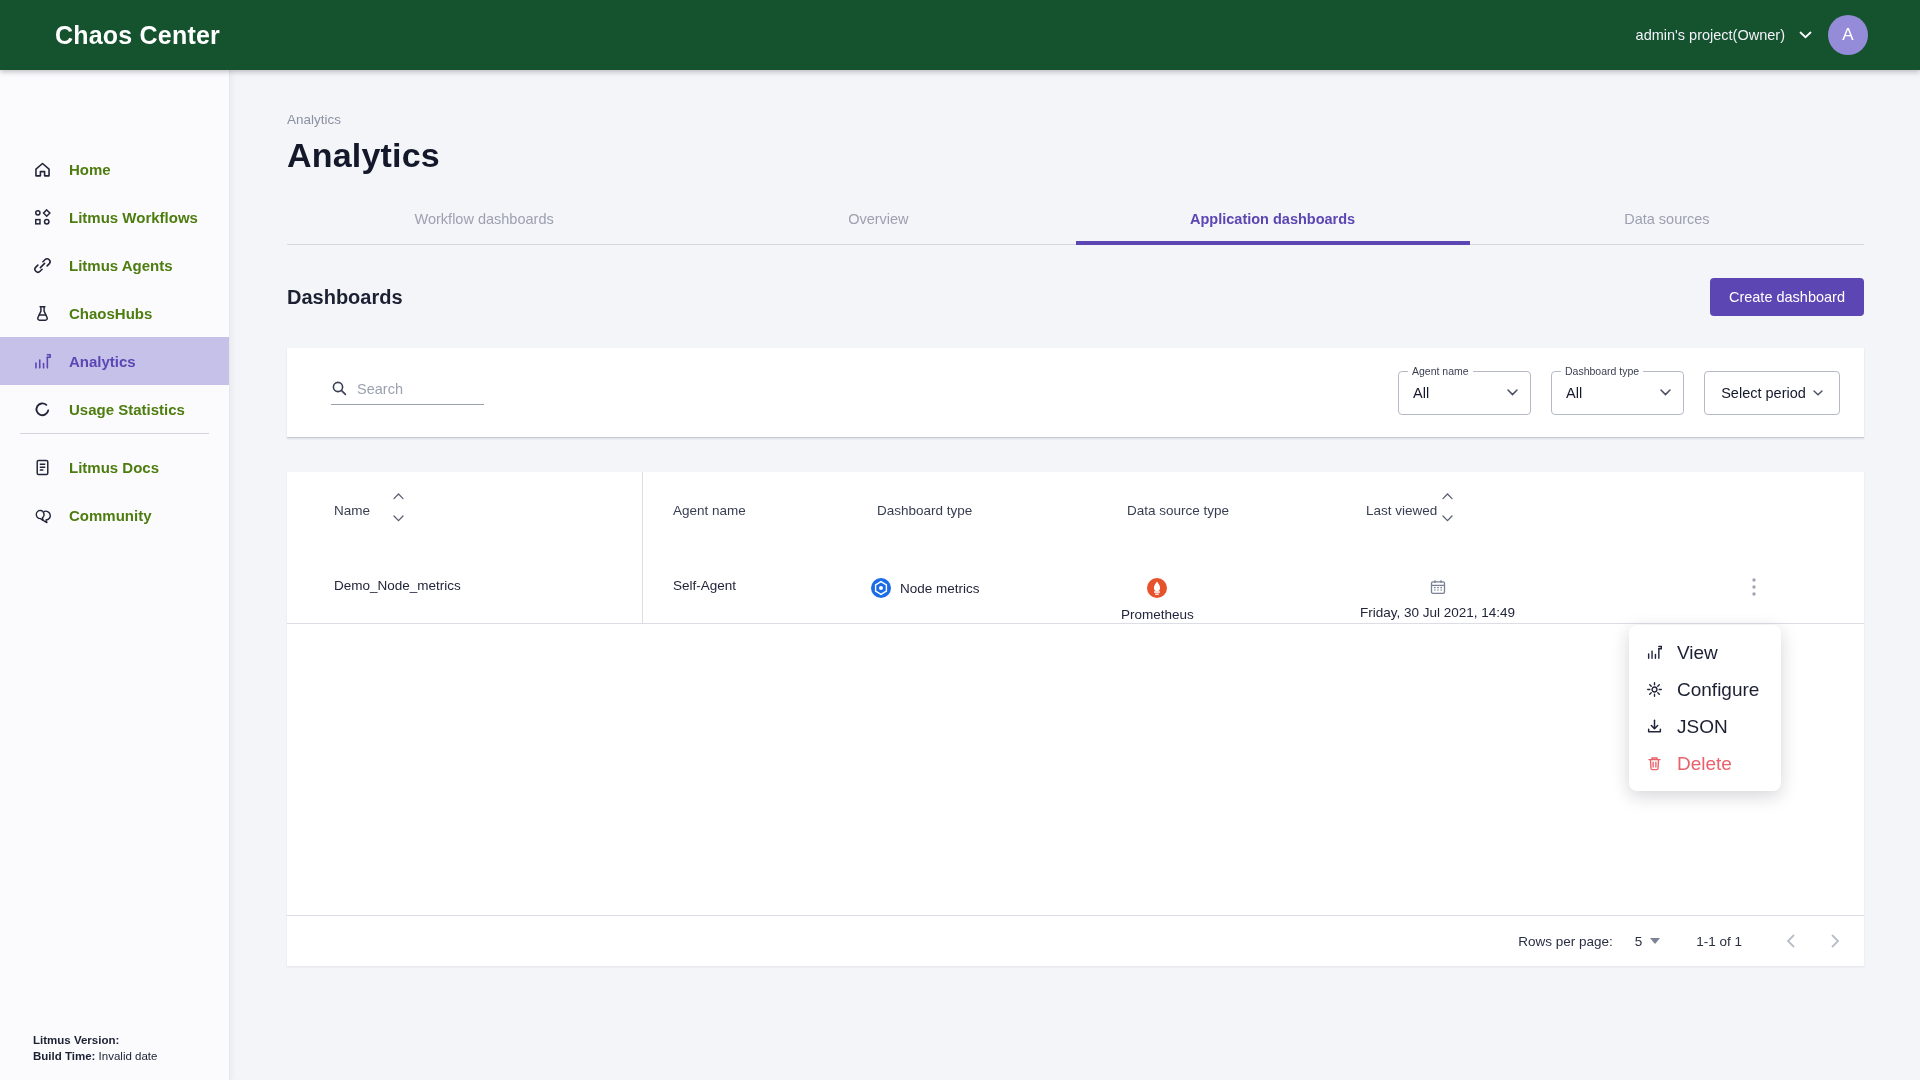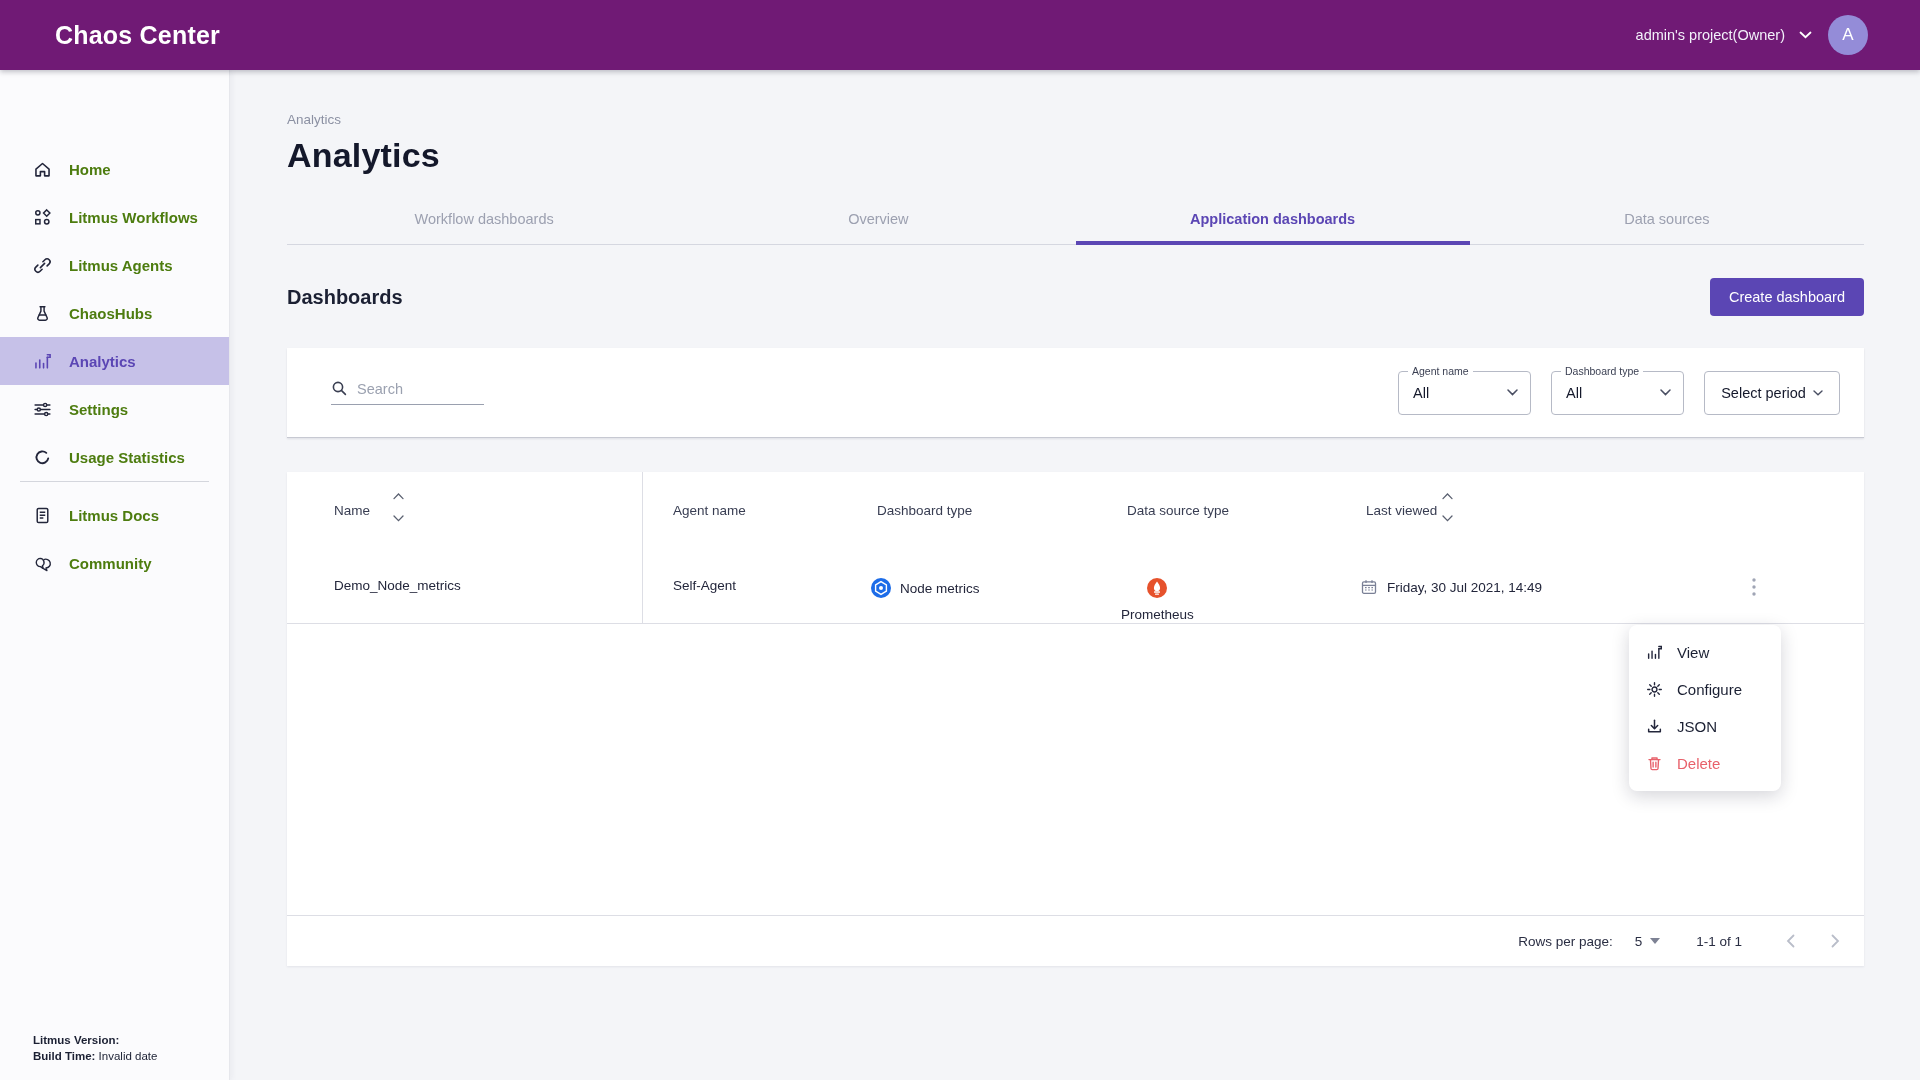--- a/index.html
+++ b/index.html
@@ -16,7 +16,7 @@
   
   .topbar {
     position:absolute; top:0; left:0; width:1920px; height:70px;
-    background:#701a75; display:flex; align-items:center;
+    background:#14532d; display:flex; align-items:center;
     padding:0 52px 0 55px; z-index:30;
     box-shadow:0 2px 5px rgba(20,20,40,.25);
   }

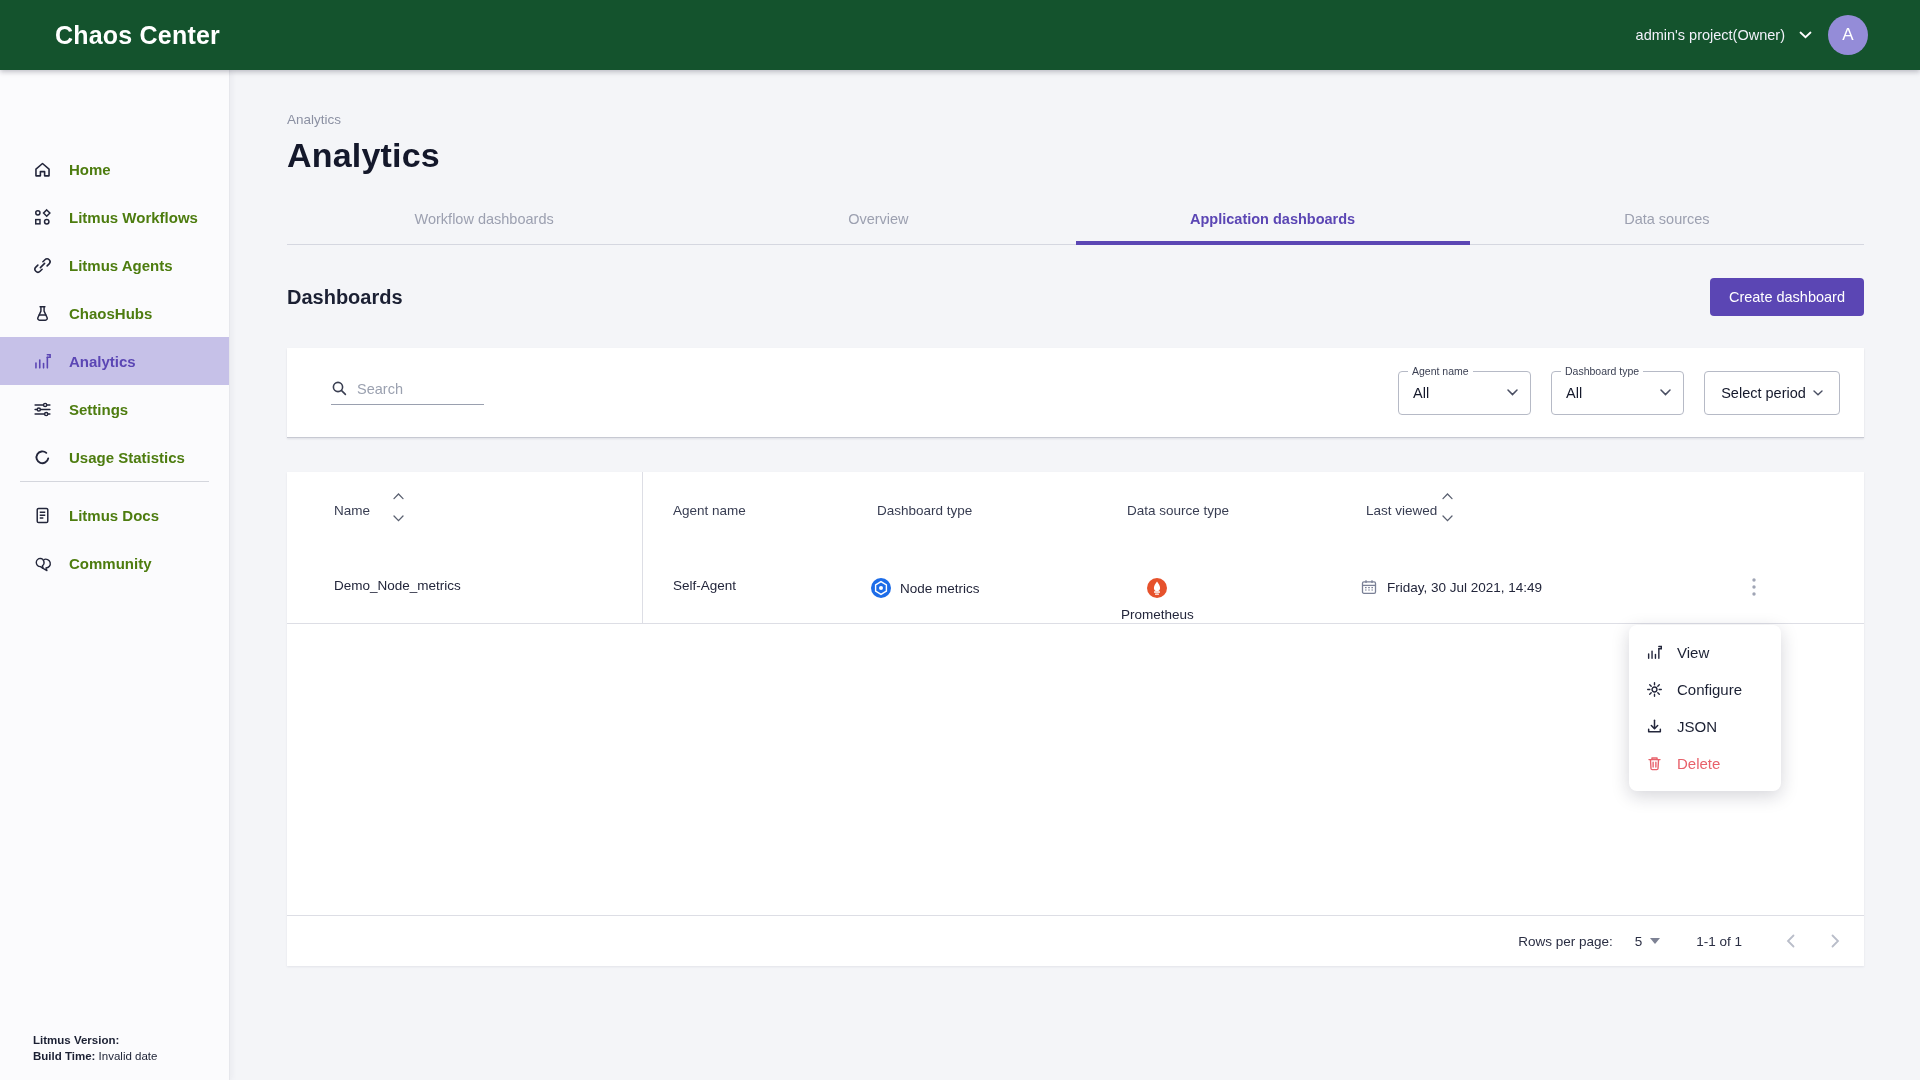--- a/index.html
+++ b/index.html
@@ -204,17 +204,6 @@
     </div>
     <div class="nav-item">
       <span class="nicon">
-        <svg width="19" height="19" viewBox="0 0 18 18" fill="none" stroke-width="1.4" stroke-linecap="round">
-            <path d="M2 4.7 h14 M2 9 h14 M2 13.3 h14"></path>
-            <circle cx="11.5" cy="4.7" r="1.5" fill="#FBFBFD"></circle>
-            <circle cx="5.5" cy="9" r="1.5" fill="#FBFBFD"></circle>
-            <circle cx="12.5" cy="13.3" r="1.5" fill="#FBFBFD"></circle>
-          </svg>
-      </span>
-      <span>Settings</span>
-    </div>
-    <div class="nav-item">
-      <span class="nicon">
         <svg width="19" height="19" viewBox="0 0 18 18" fill="none" stroke-width="1.8" stroke-linecap="round">
             <path d="M12.6 4.6 A5.6 5.6 0 1 0 14.4 9.8"></path>
           </svg>

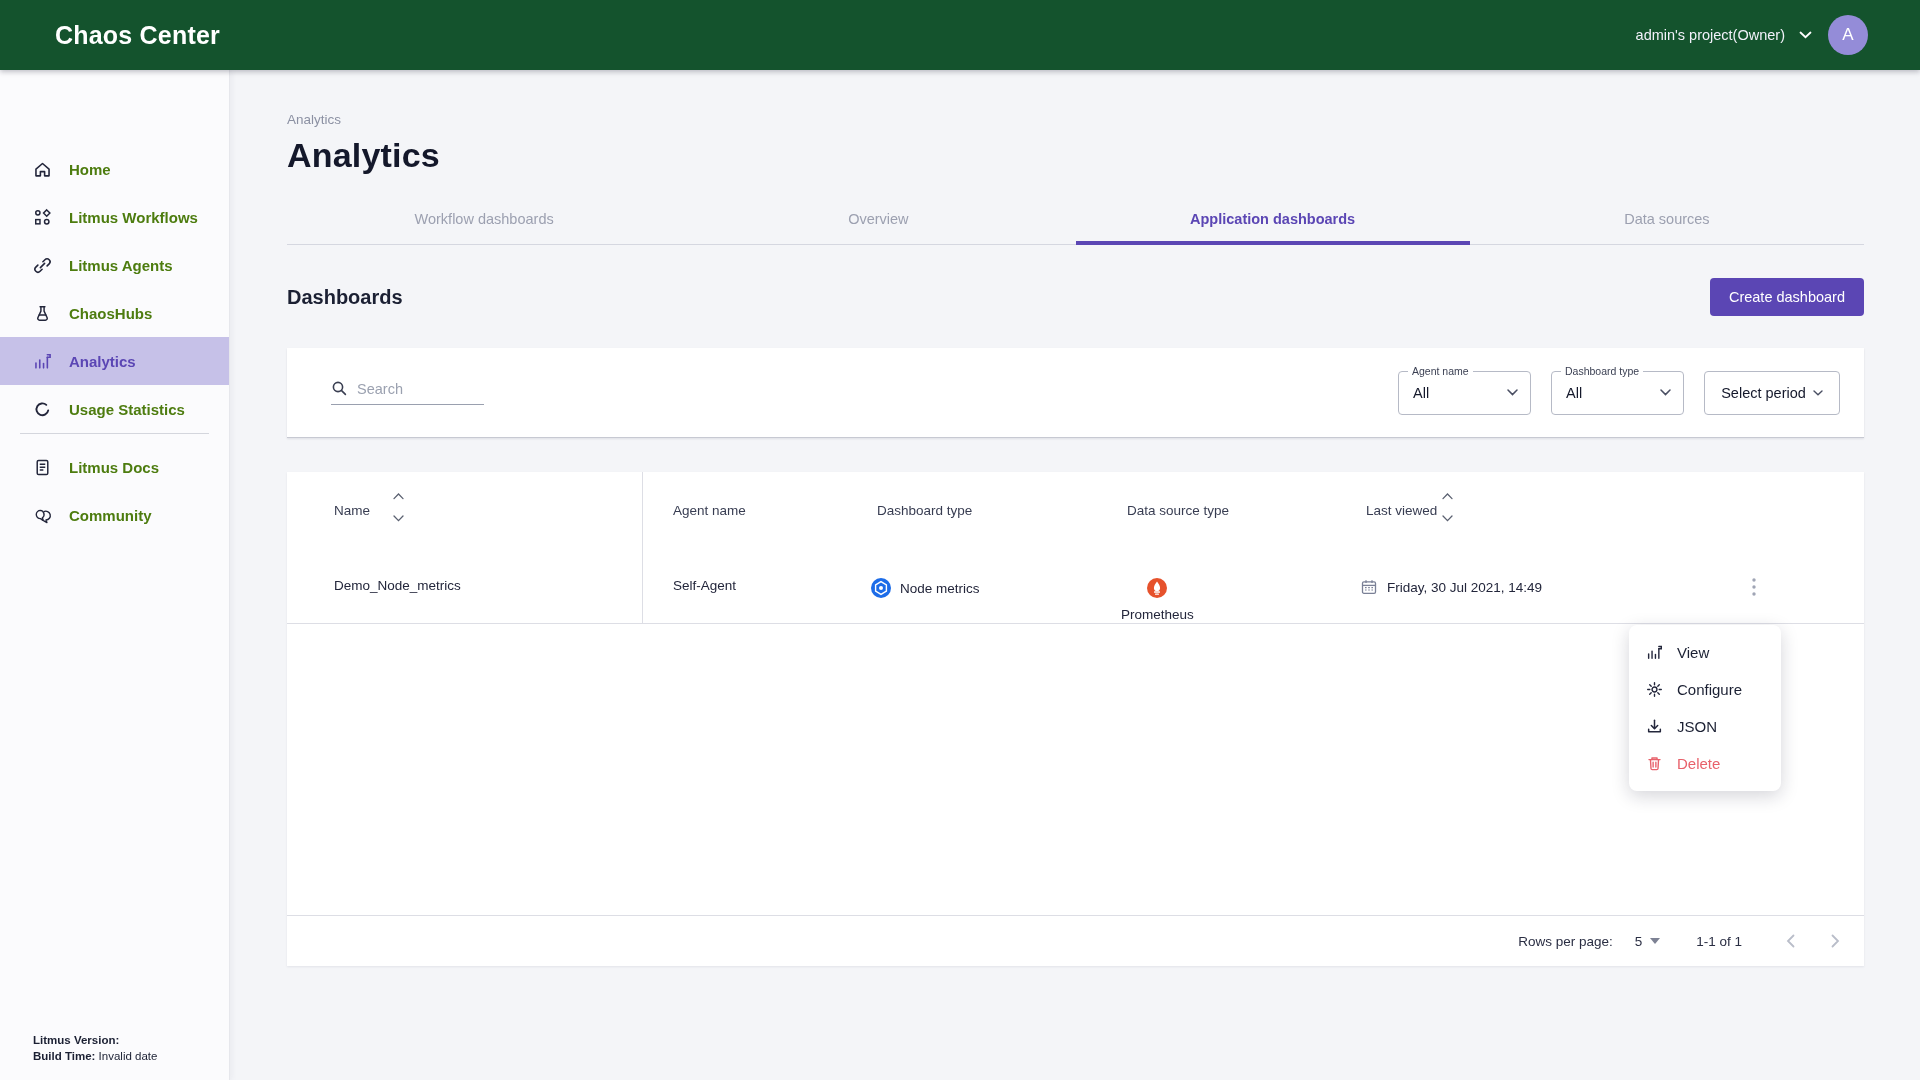--- a/index.html
+++ b/index.html
@@ -348,7 +348,7 @@
         </span>
         <span>Prometheus</span>
       </span>
-      <span class="td" style="left:1073px;">
+      <span class="td" style="left:1073px;flex-direction:column;">
         <span>
           <svg width="18" height="18" viewBox="0 0 18 18" fill="none" stroke="#7A8096" stroke-width="1.3">
               <rect x="2.5" y="3.8" width="13" height="11.5" rx="1.4"></rect>

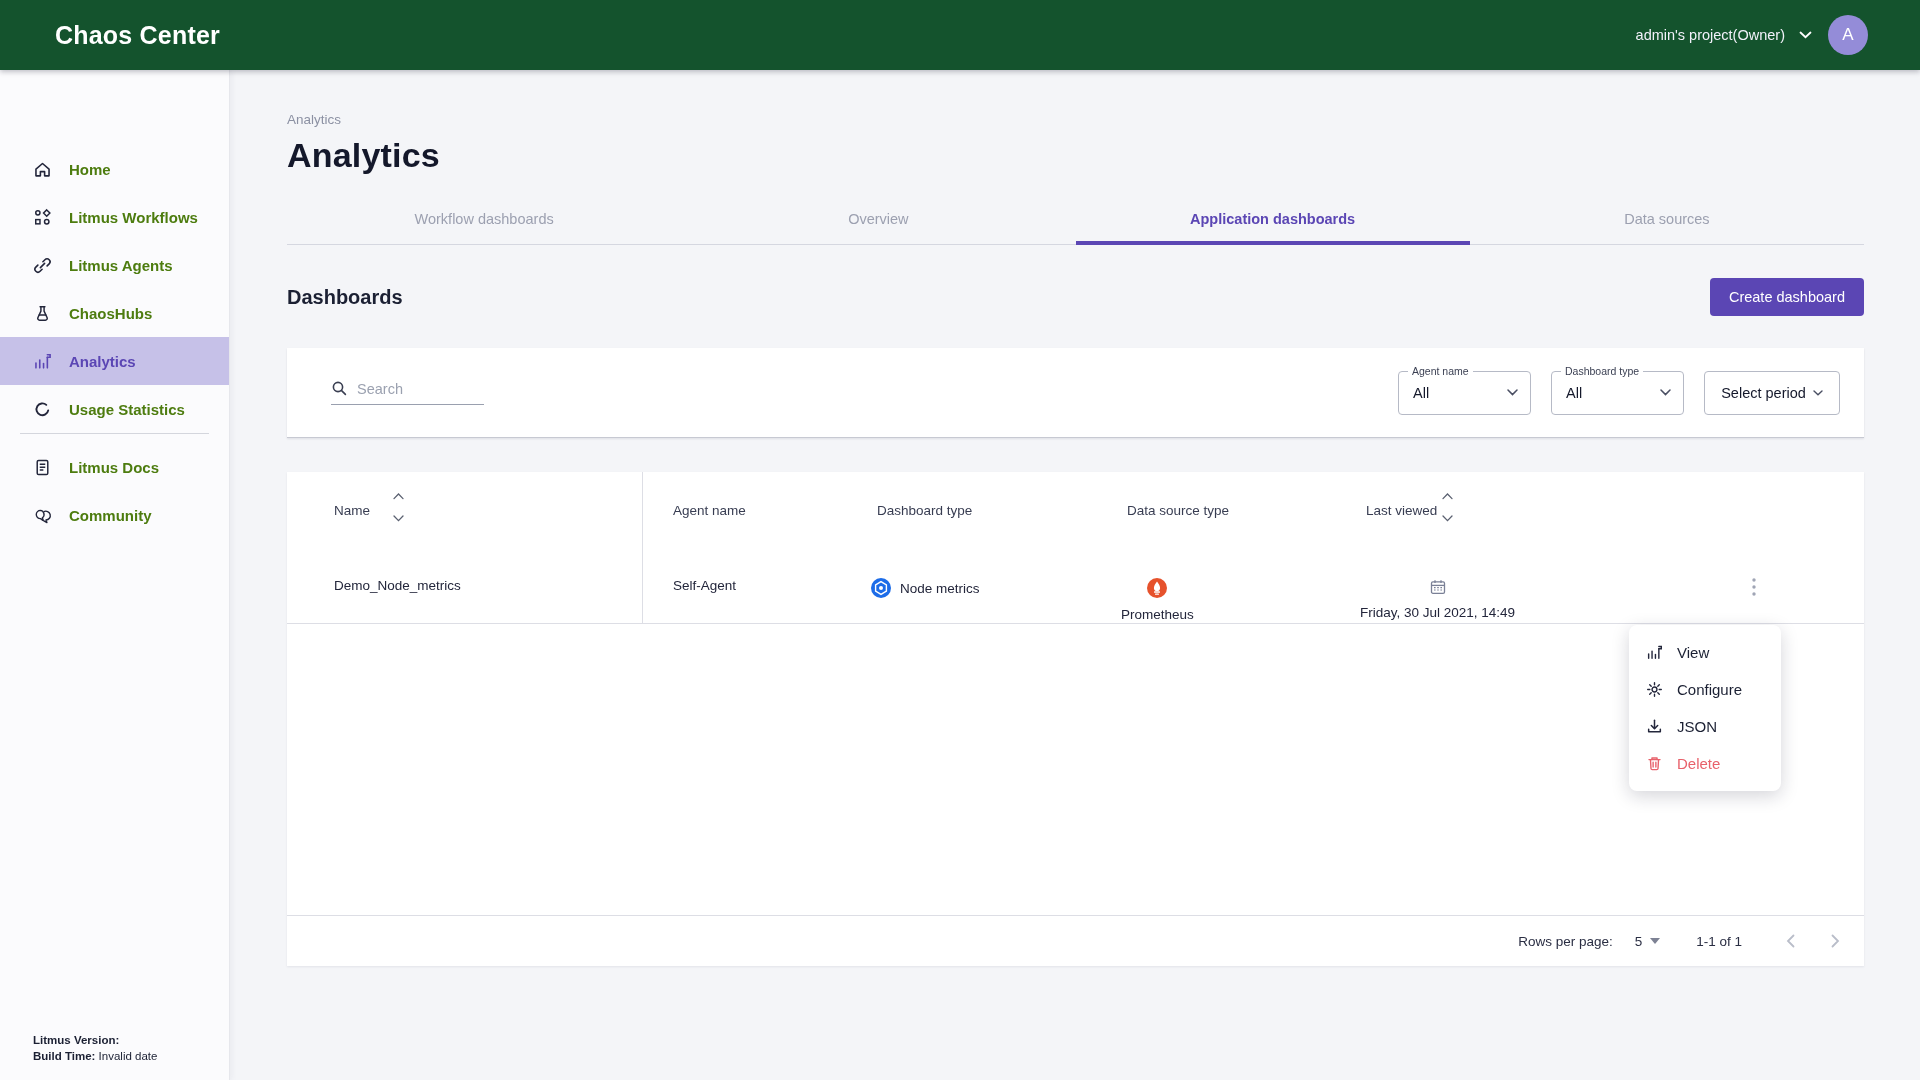--- a/index.html
+++ b/index.html
@@ -127,7 +127,7 @@
     background:#fff; border-radius:8px; box-shadow:0 5px 18px rgba(20,20,50,.18);
     padding:9px 0;
   }
-  .menu-item { height:37px; display:flex; align-items:center; gap:14px; padding-left:17px; cursor:pointer; font-size:15px; color:#1B2033; }
+  .menu-item { height:37px; display:flex; align-items:center; gap:14px; padding-left:17px; cursor:pointer; font-size:19px; color:#1B2033; }
   .menu-item.danger { color:#E8616B; }
 </style>
 </head>

